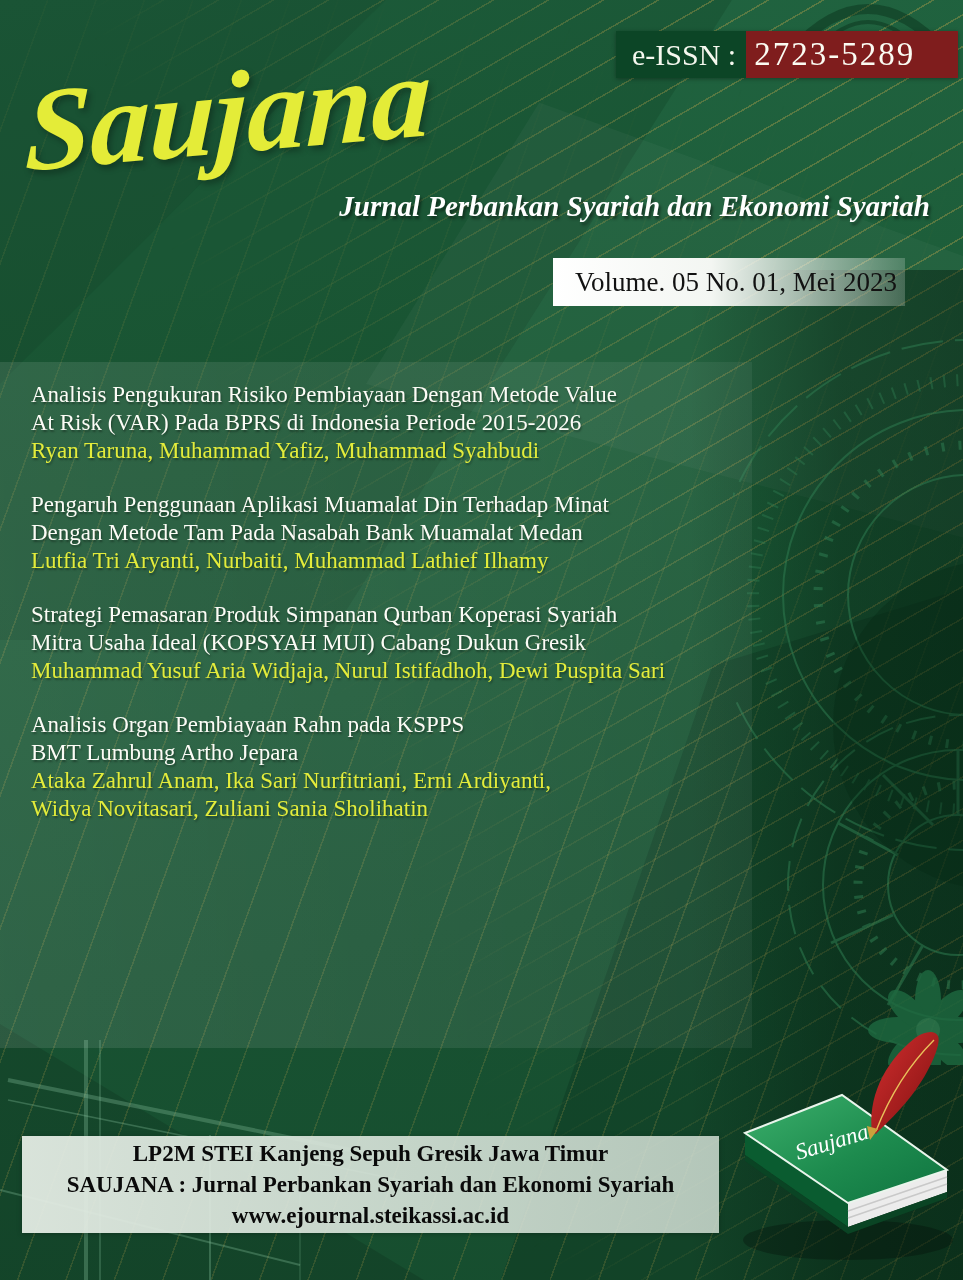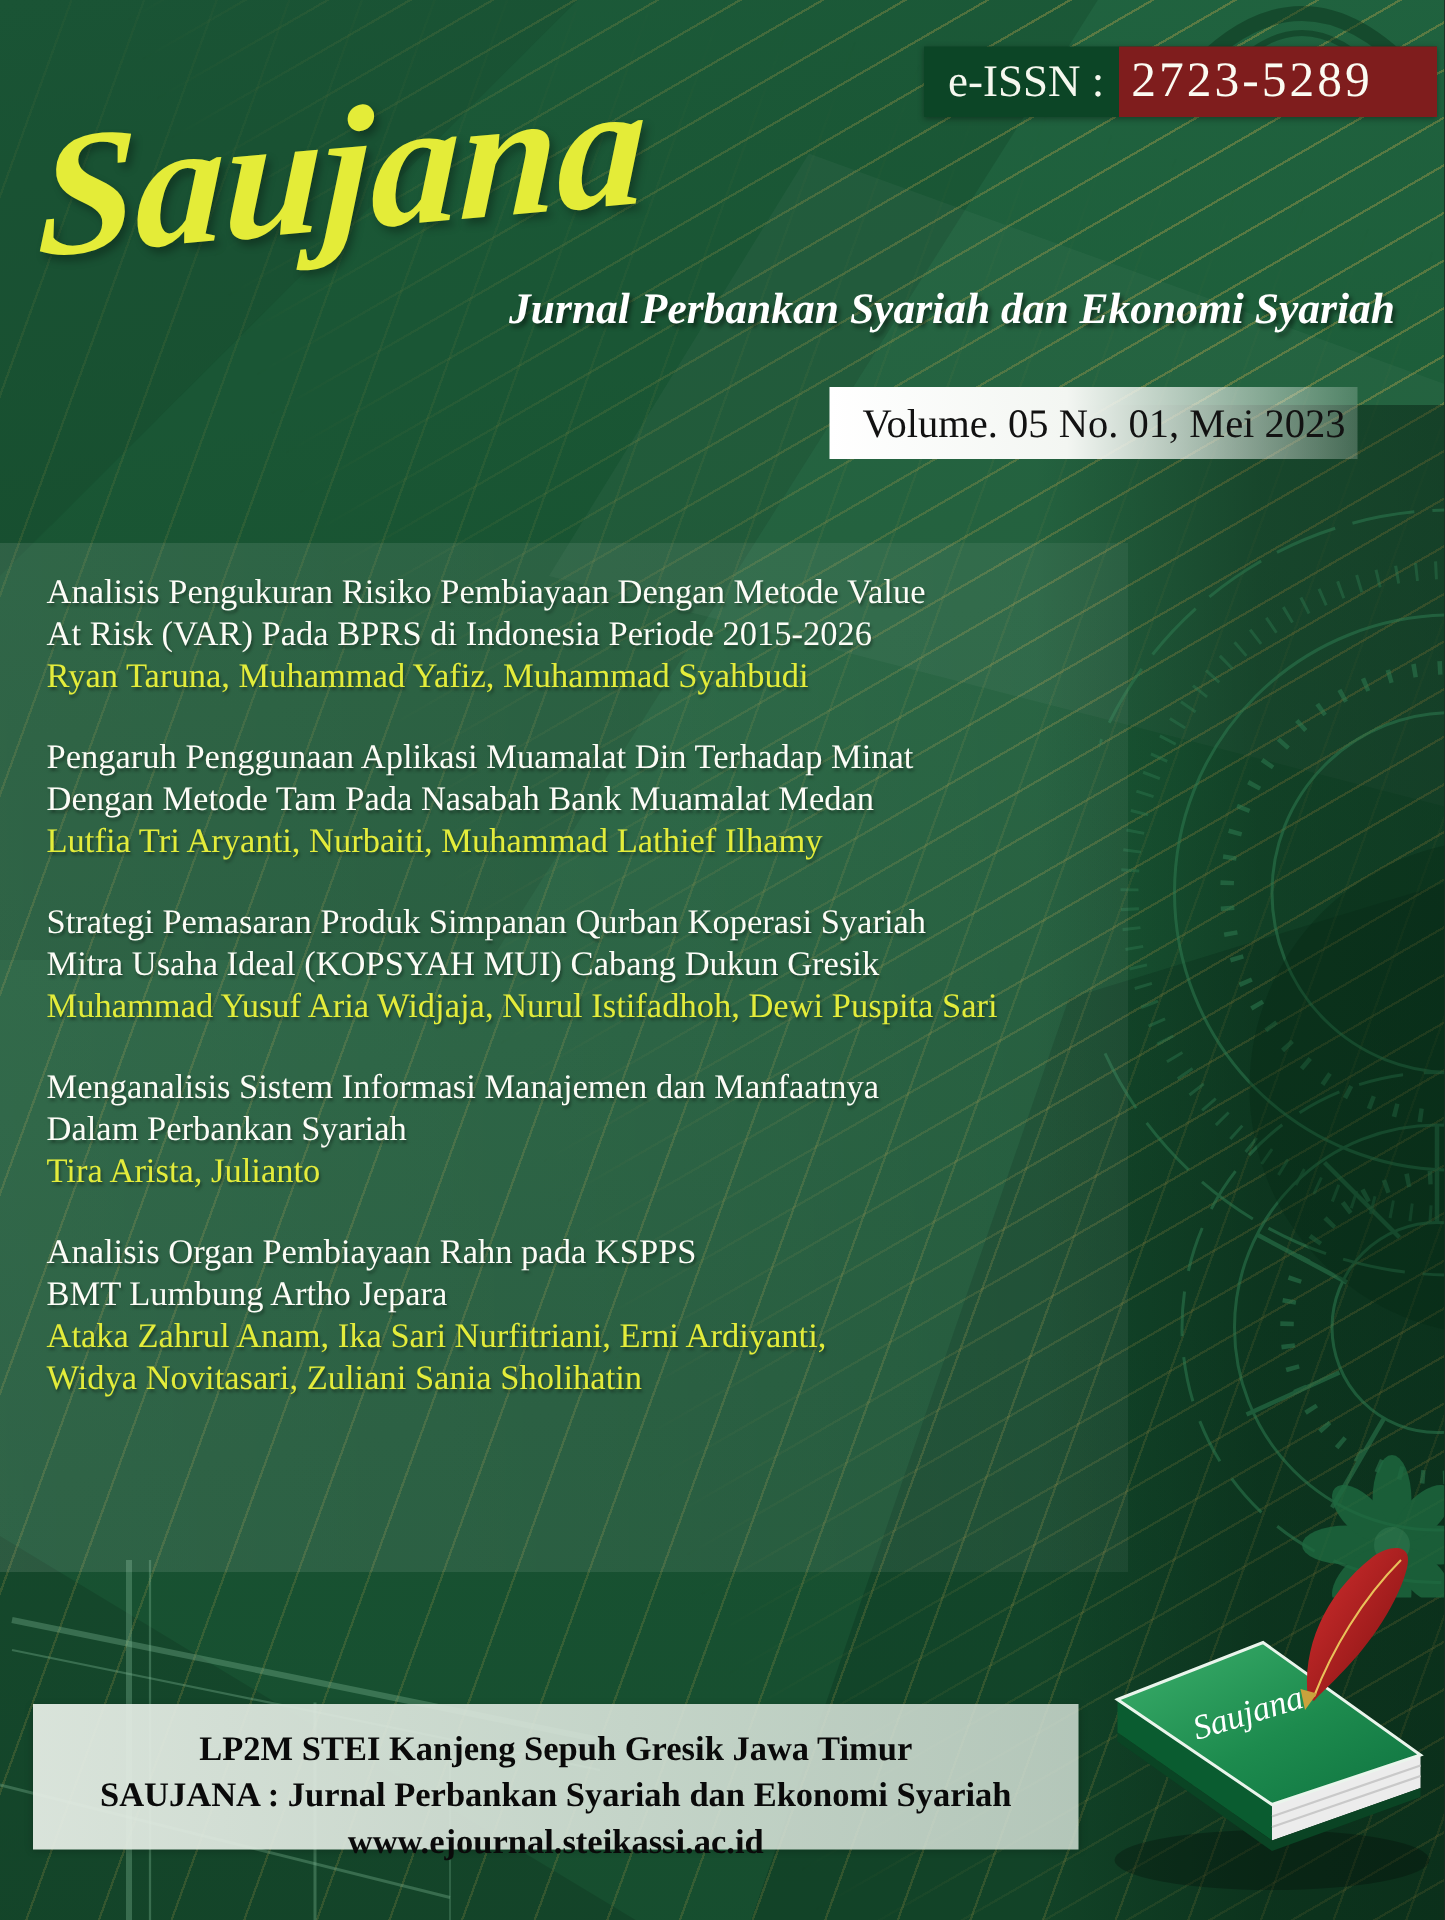--- a/index.html
+++ b/index.html
@@ -153,11 +153,6 @@
       <div class="article-authors">Muhammad Yusuf Aria Widjaja, Nurul Istifadhoh, Dewi Puspita Sari</div>
     </div>
 
-    <div class="article">
-      <div class="article-title">Menganalisis Sistem Informasi Manajemen dan Manfaatnya
-Dalam Perbankan Syariah</div>
-      <div class="article-authors">Tira Arista, Julianto</div>
-    </div>
 
 
     <div class="article">

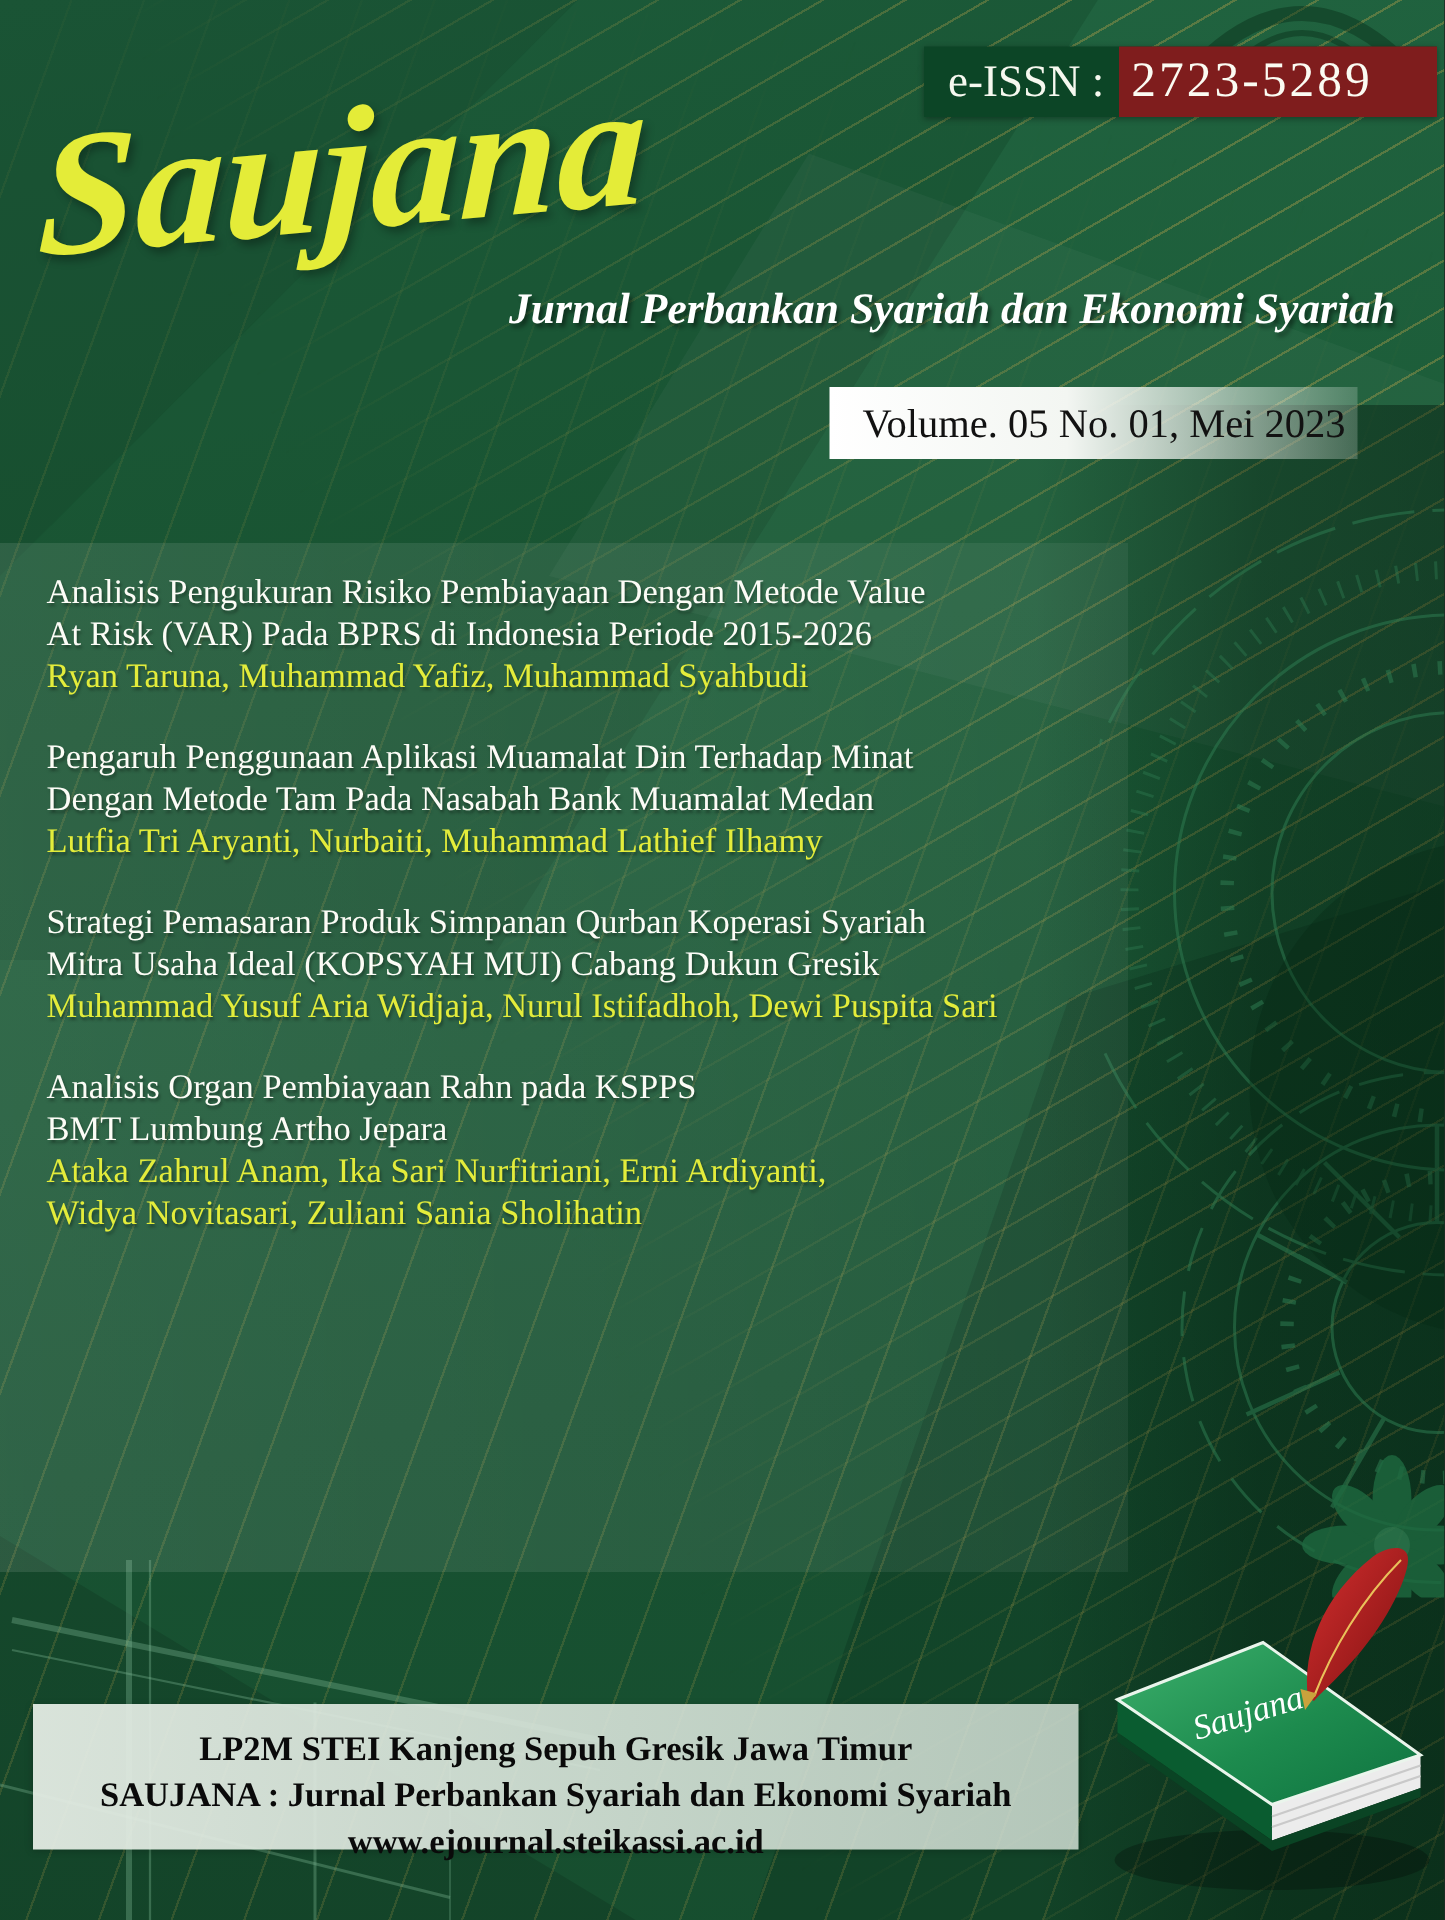--- a/index.html
+++ b/index.html
@@ -54,7 +54,7 @@
   .article-authors{font-size:23px;line-height:28px;color:#e3ec3b;white-space:pre-line;
     text-shadow:1px 2px 2px rgba(0,0,0,.35);}
   
-  .footer-box{position:absolute;left:22px;top:1136px;width:697px;height:97px;padding-top:14px;
+  .footer-box{position:absolute;left:22px;top:1136px;width:697px;height:97px;padding-top:2px;
     background:linear-gradient(90deg,rgba(229,237,229,.94) 0%,rgba(206,220,209,.86) 100%);
     text-align:center;color:#0a0a0a;font-weight:700;font-size:23px;line-height:31px;
     box-shadow:0 1px 5px rgba(0,0,0,.25);}

